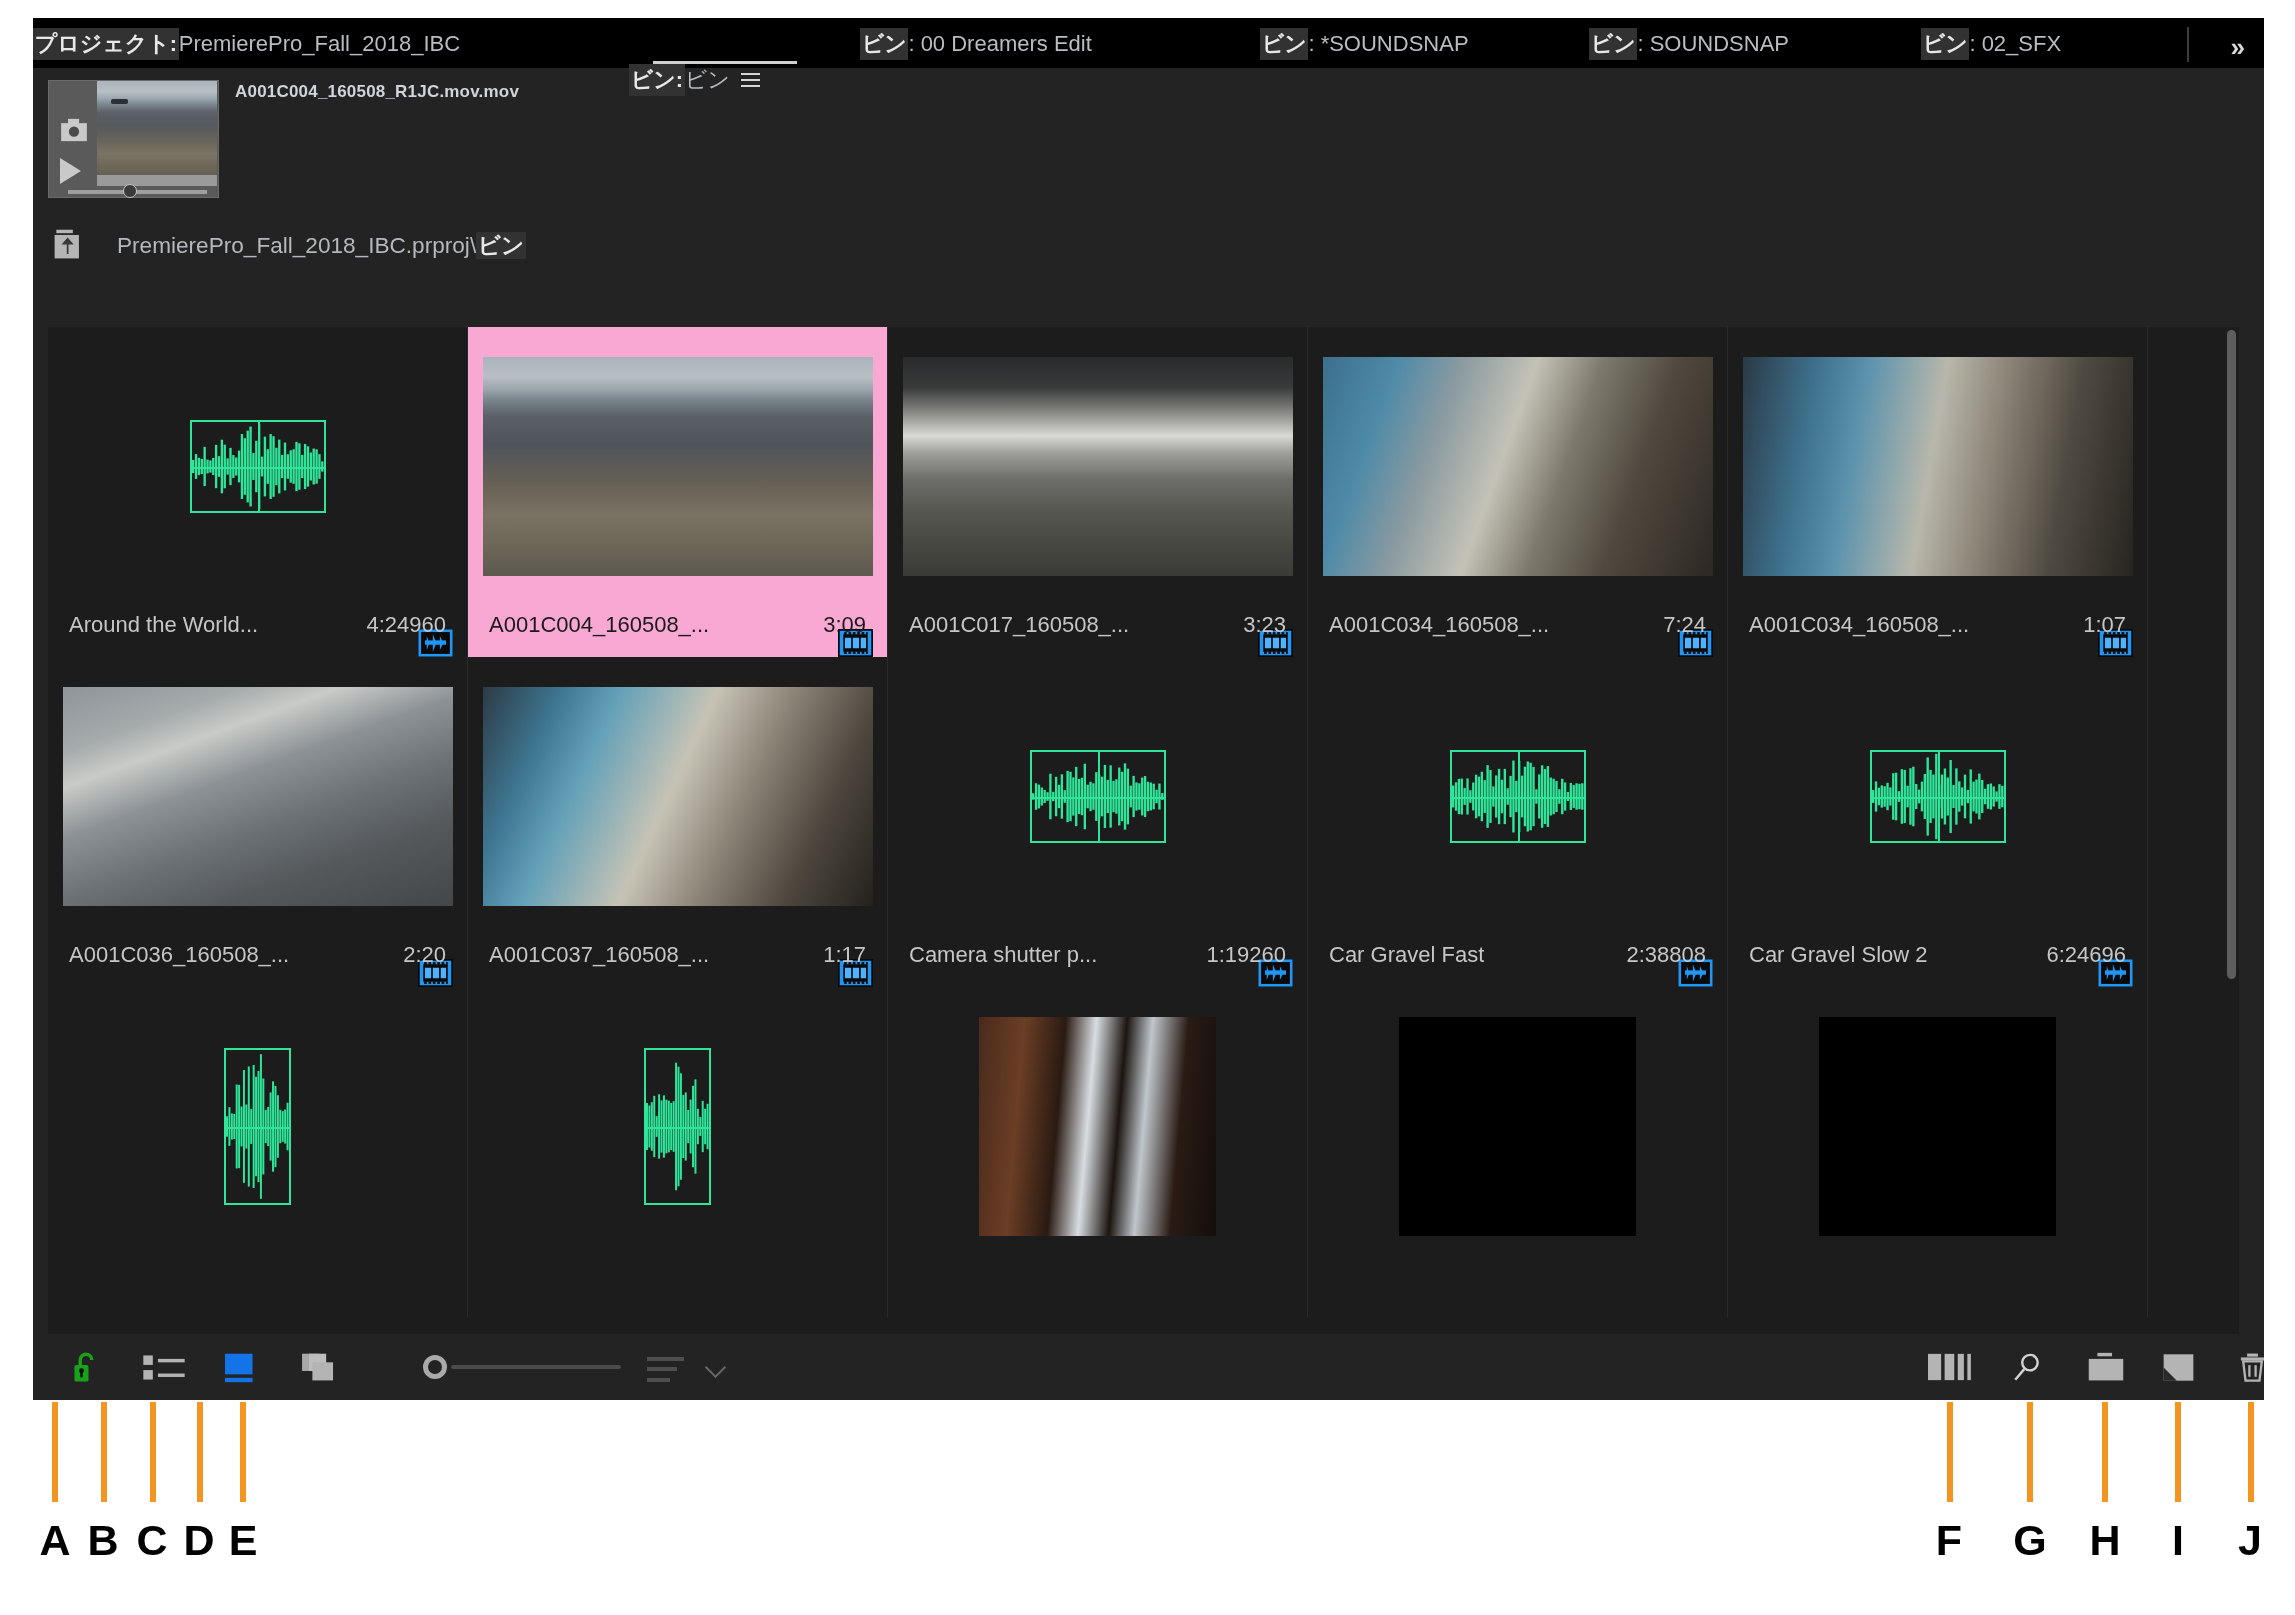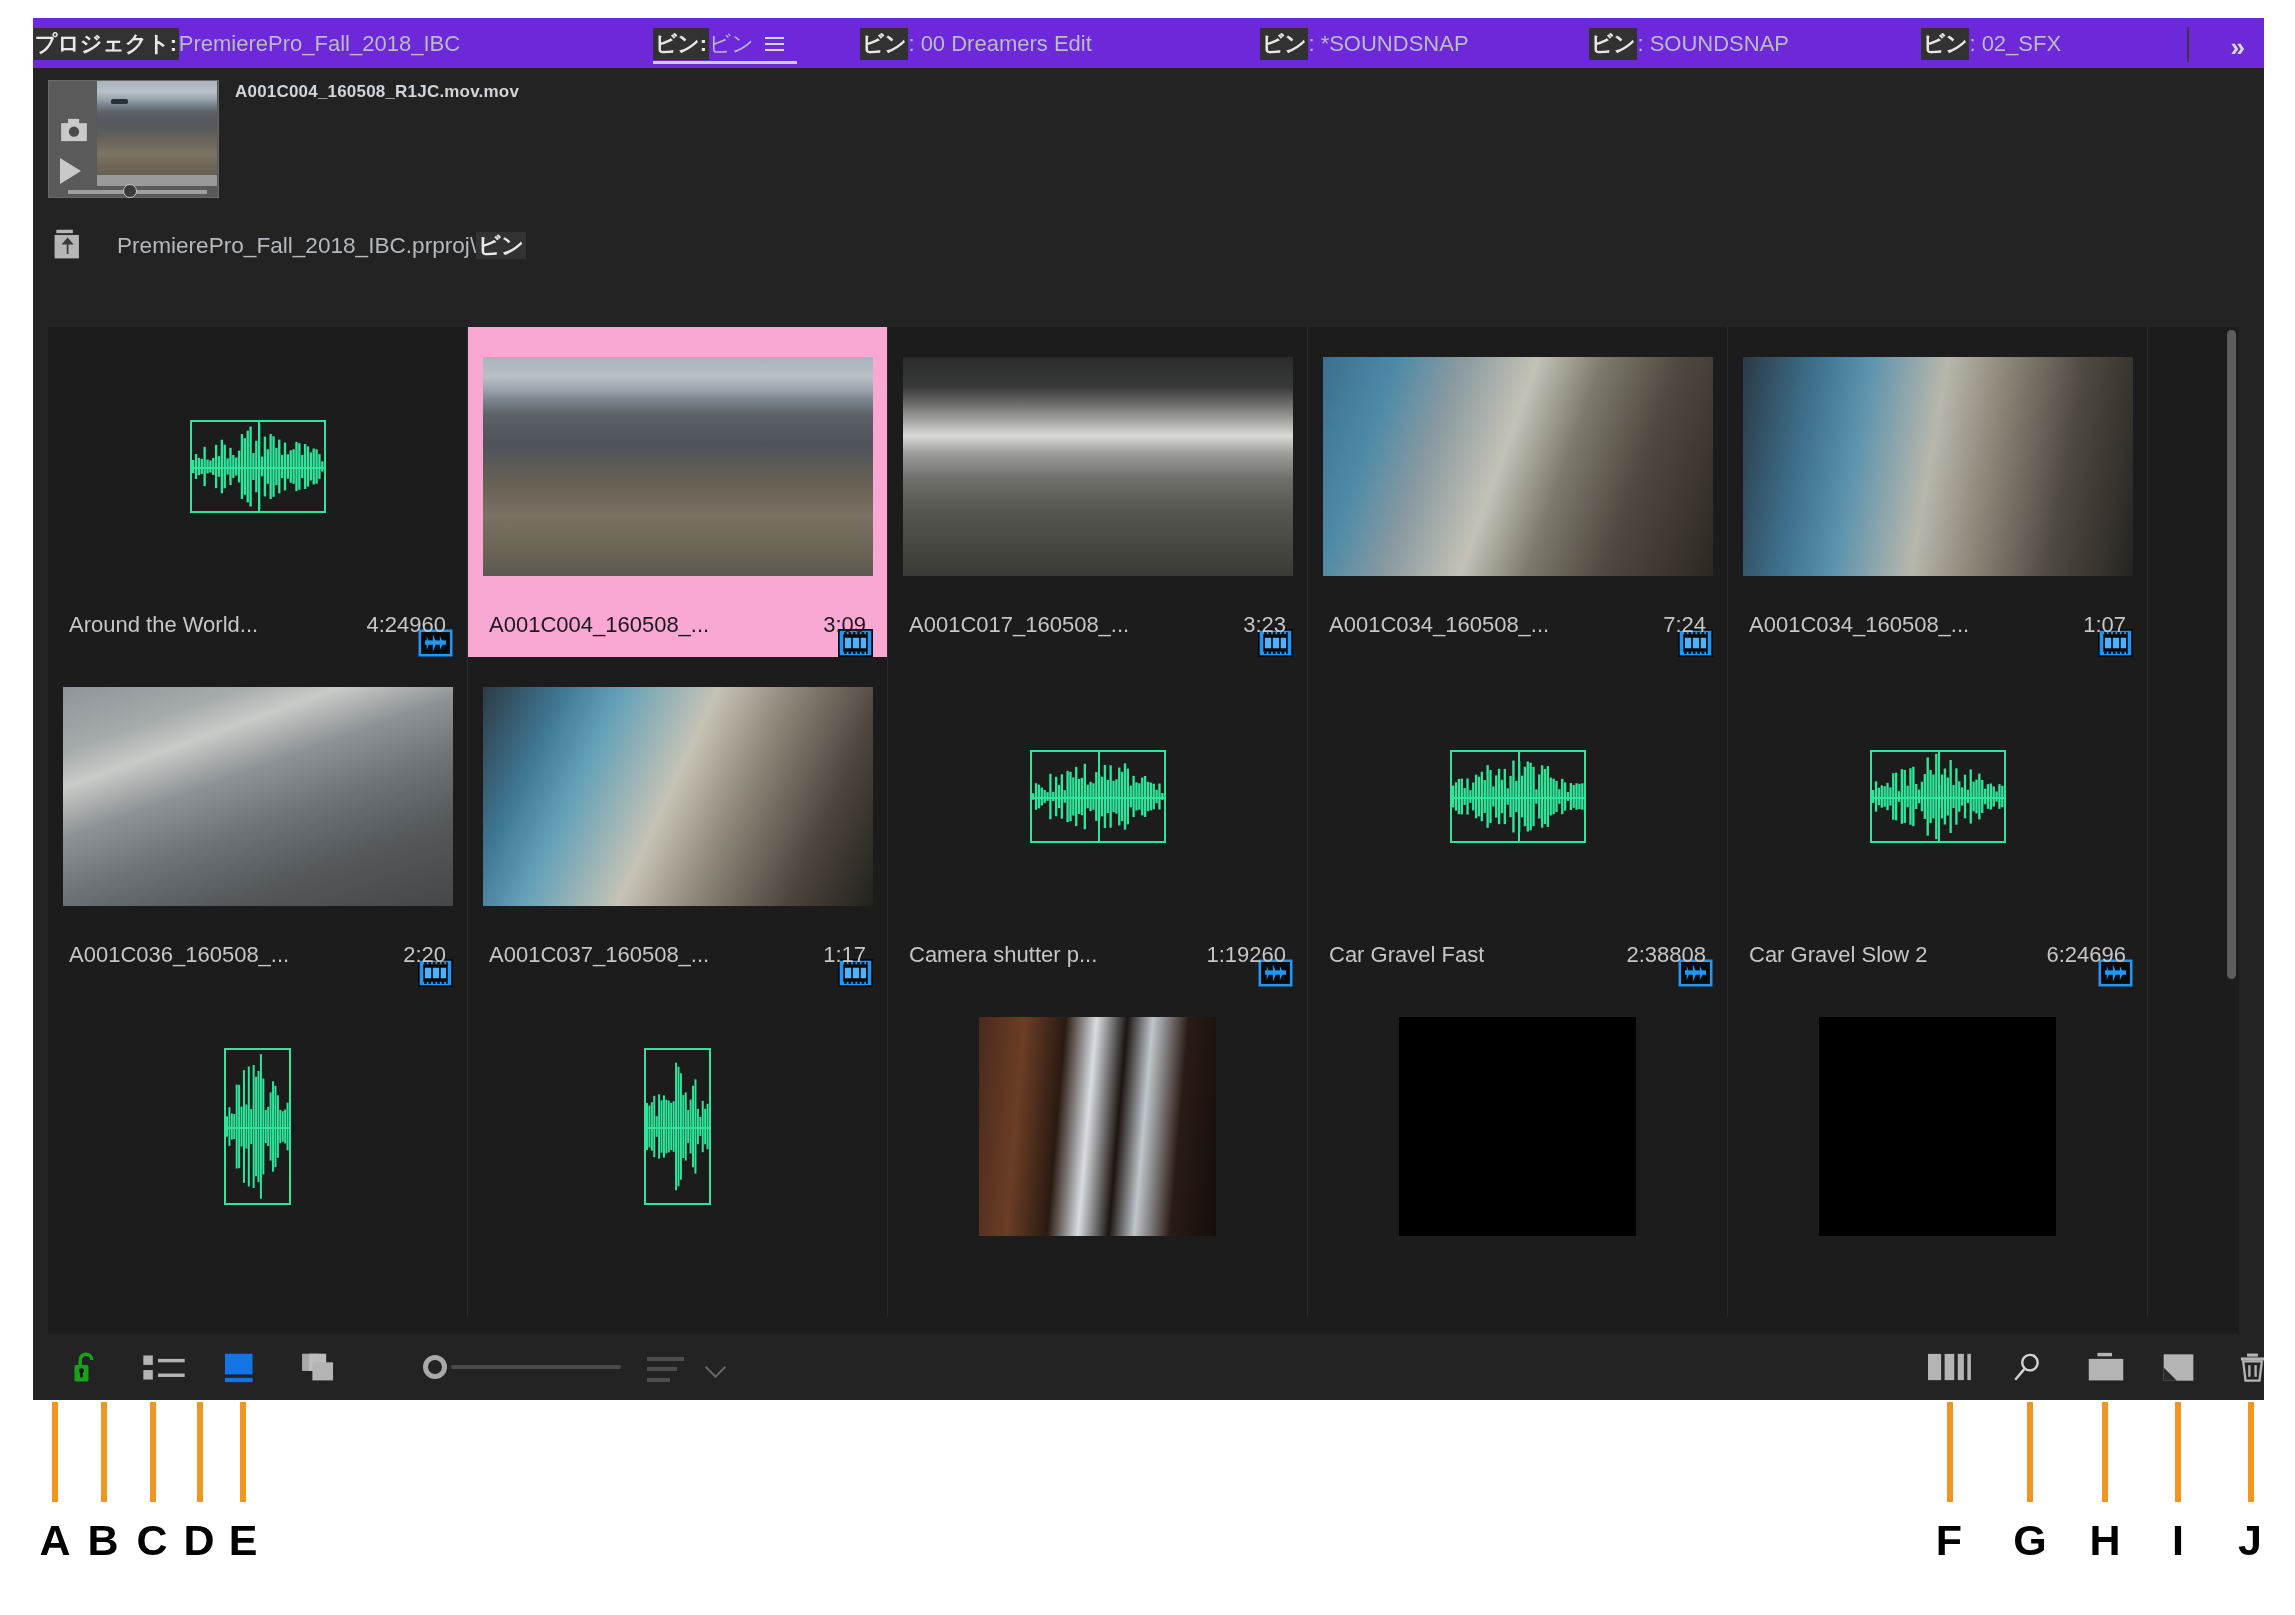--- a/index.html
+++ b/index.html
@@ -31,7 +31,7 @@
     left: 0; top: 0;
     width: 100%;
     height: 50px;
-    background: #6d28d9;
+    background: #000000;
   }
   .tab {
     position: absolute;

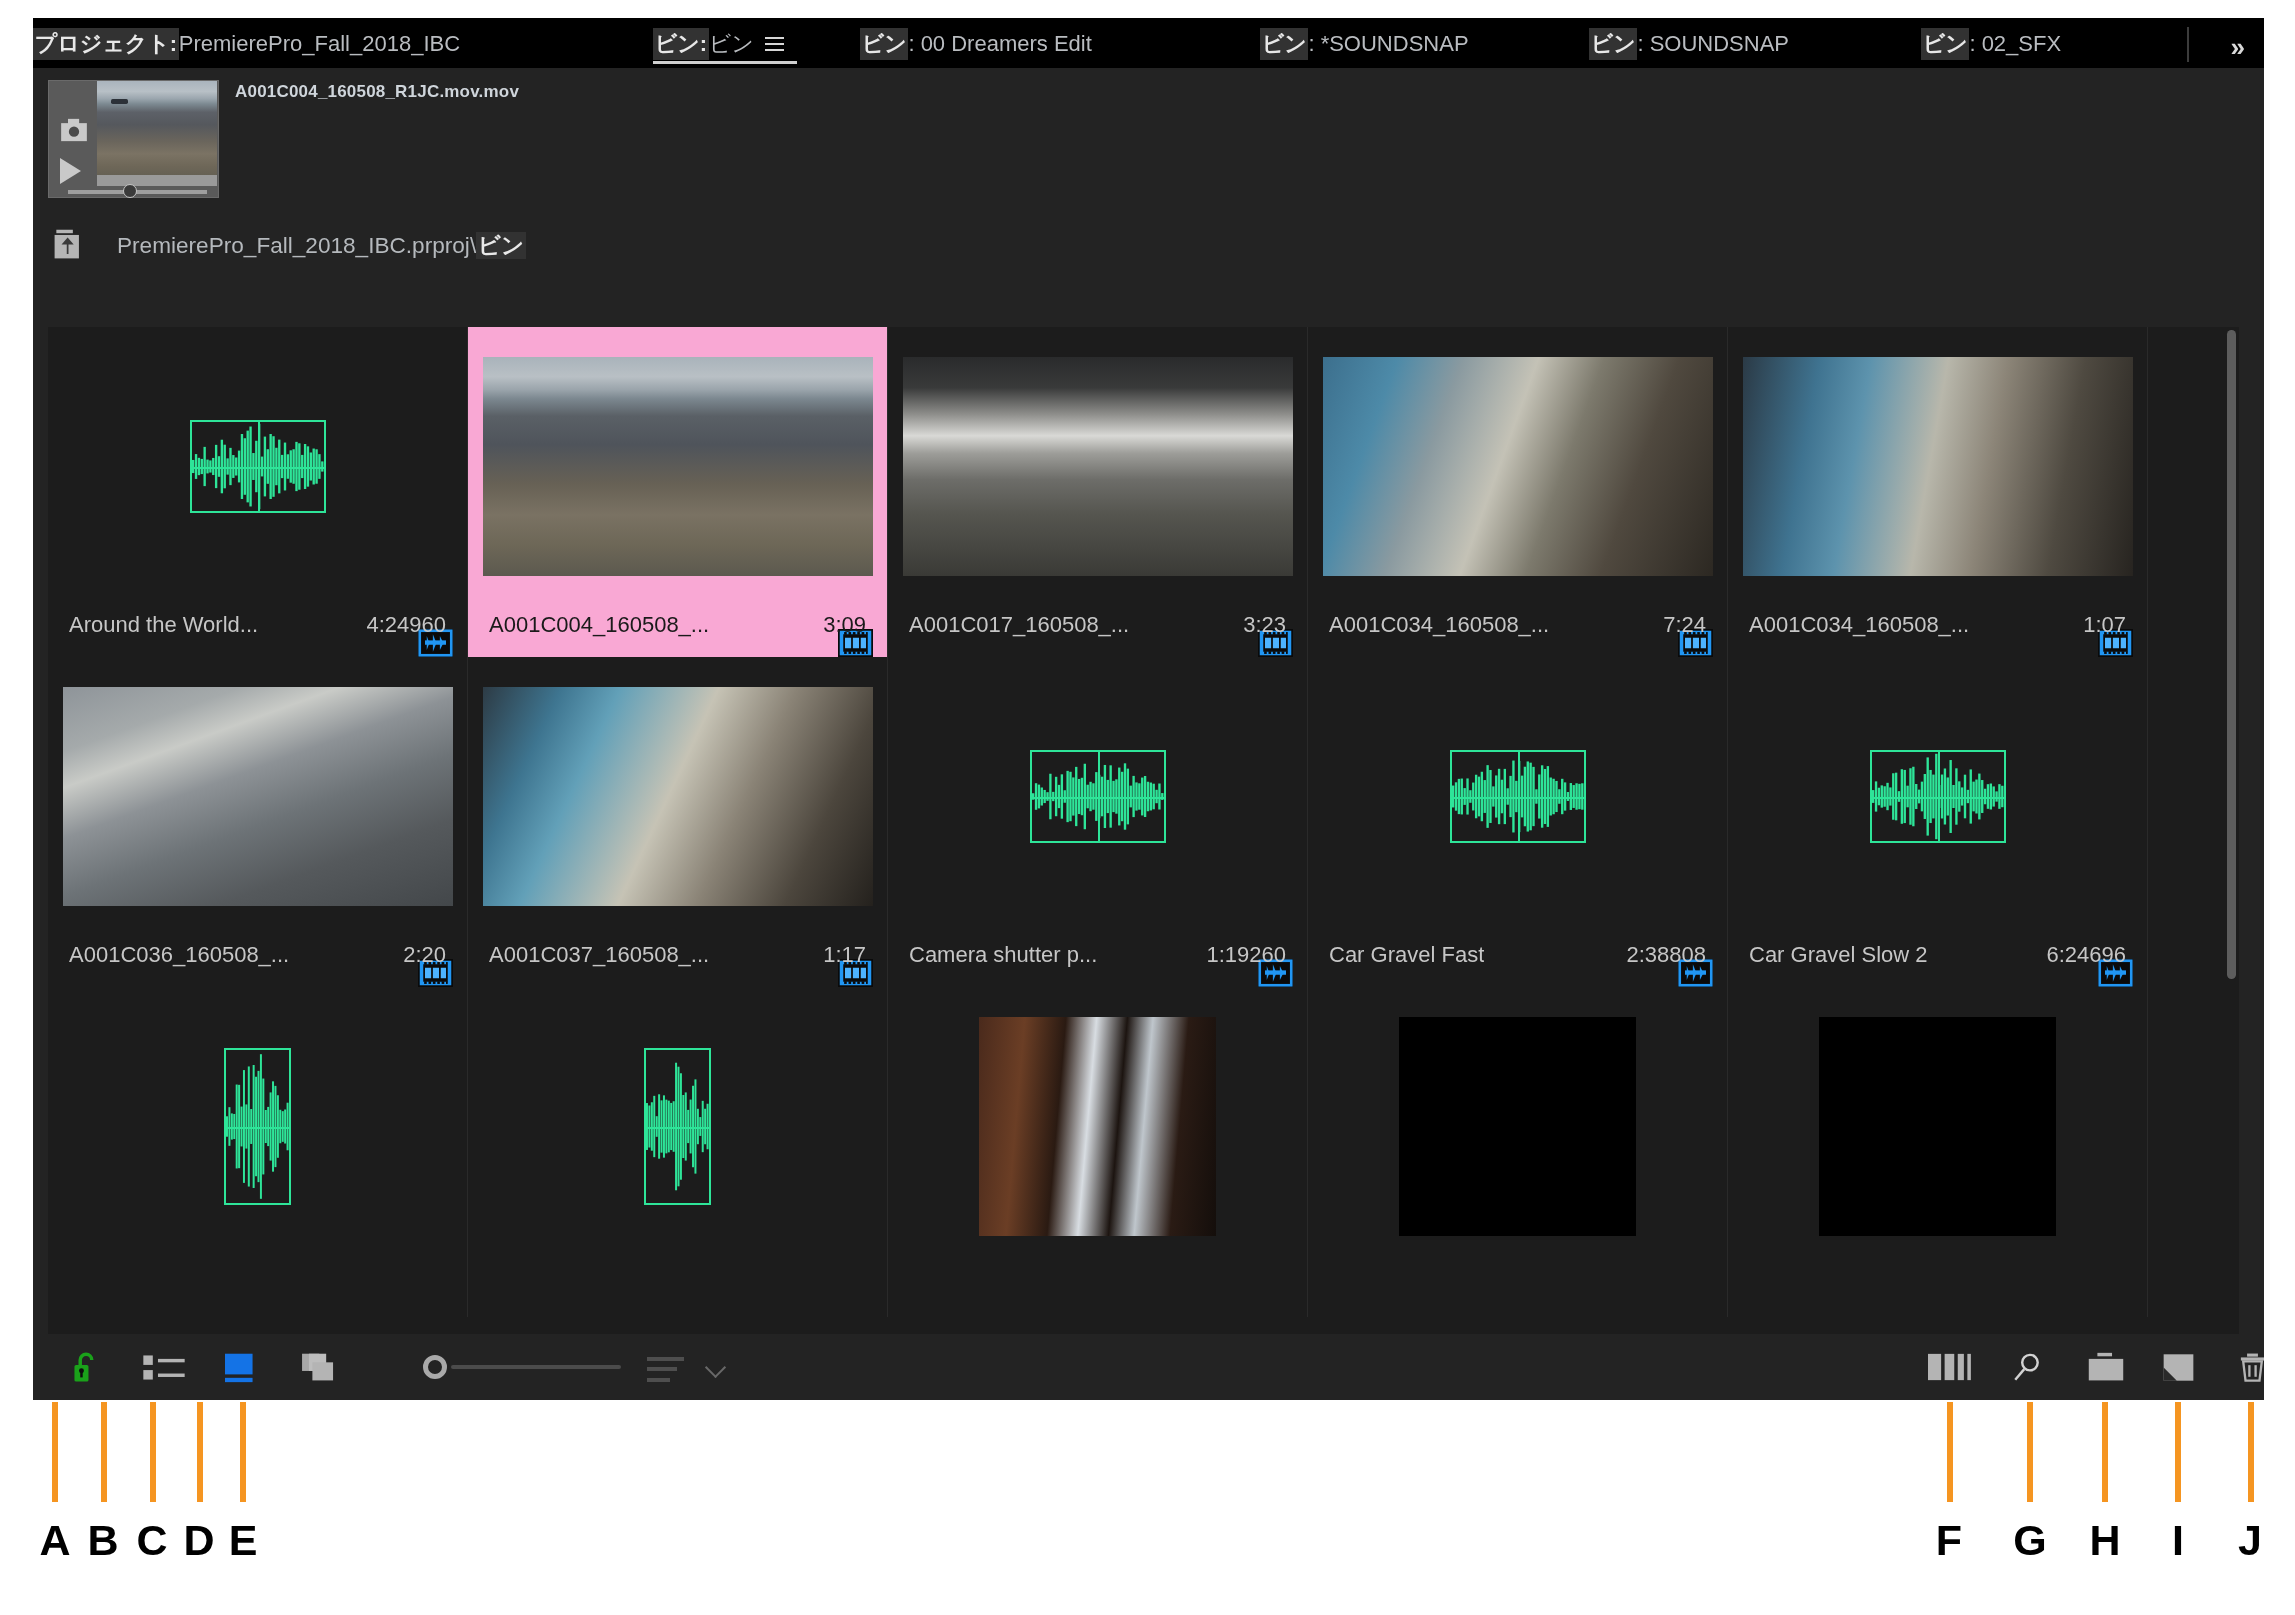--- a/index.html
+++ b/index.html
@@ -456,7 +456,7 @@
           <span class="tpfx">プロジェクト:</span>
           <span class="tlabel">PremierePro_Fall_2018_IBC</span>
         </div>
-        <div class="tab active" style="left: 620px;">
+        <div class="tab active" style="left: 596px; margin-top: 36px;">
           <span class="tpfx">ビン:</span>
           <span class="tlabel"> ビン</span>
           <span class="hamburger">

